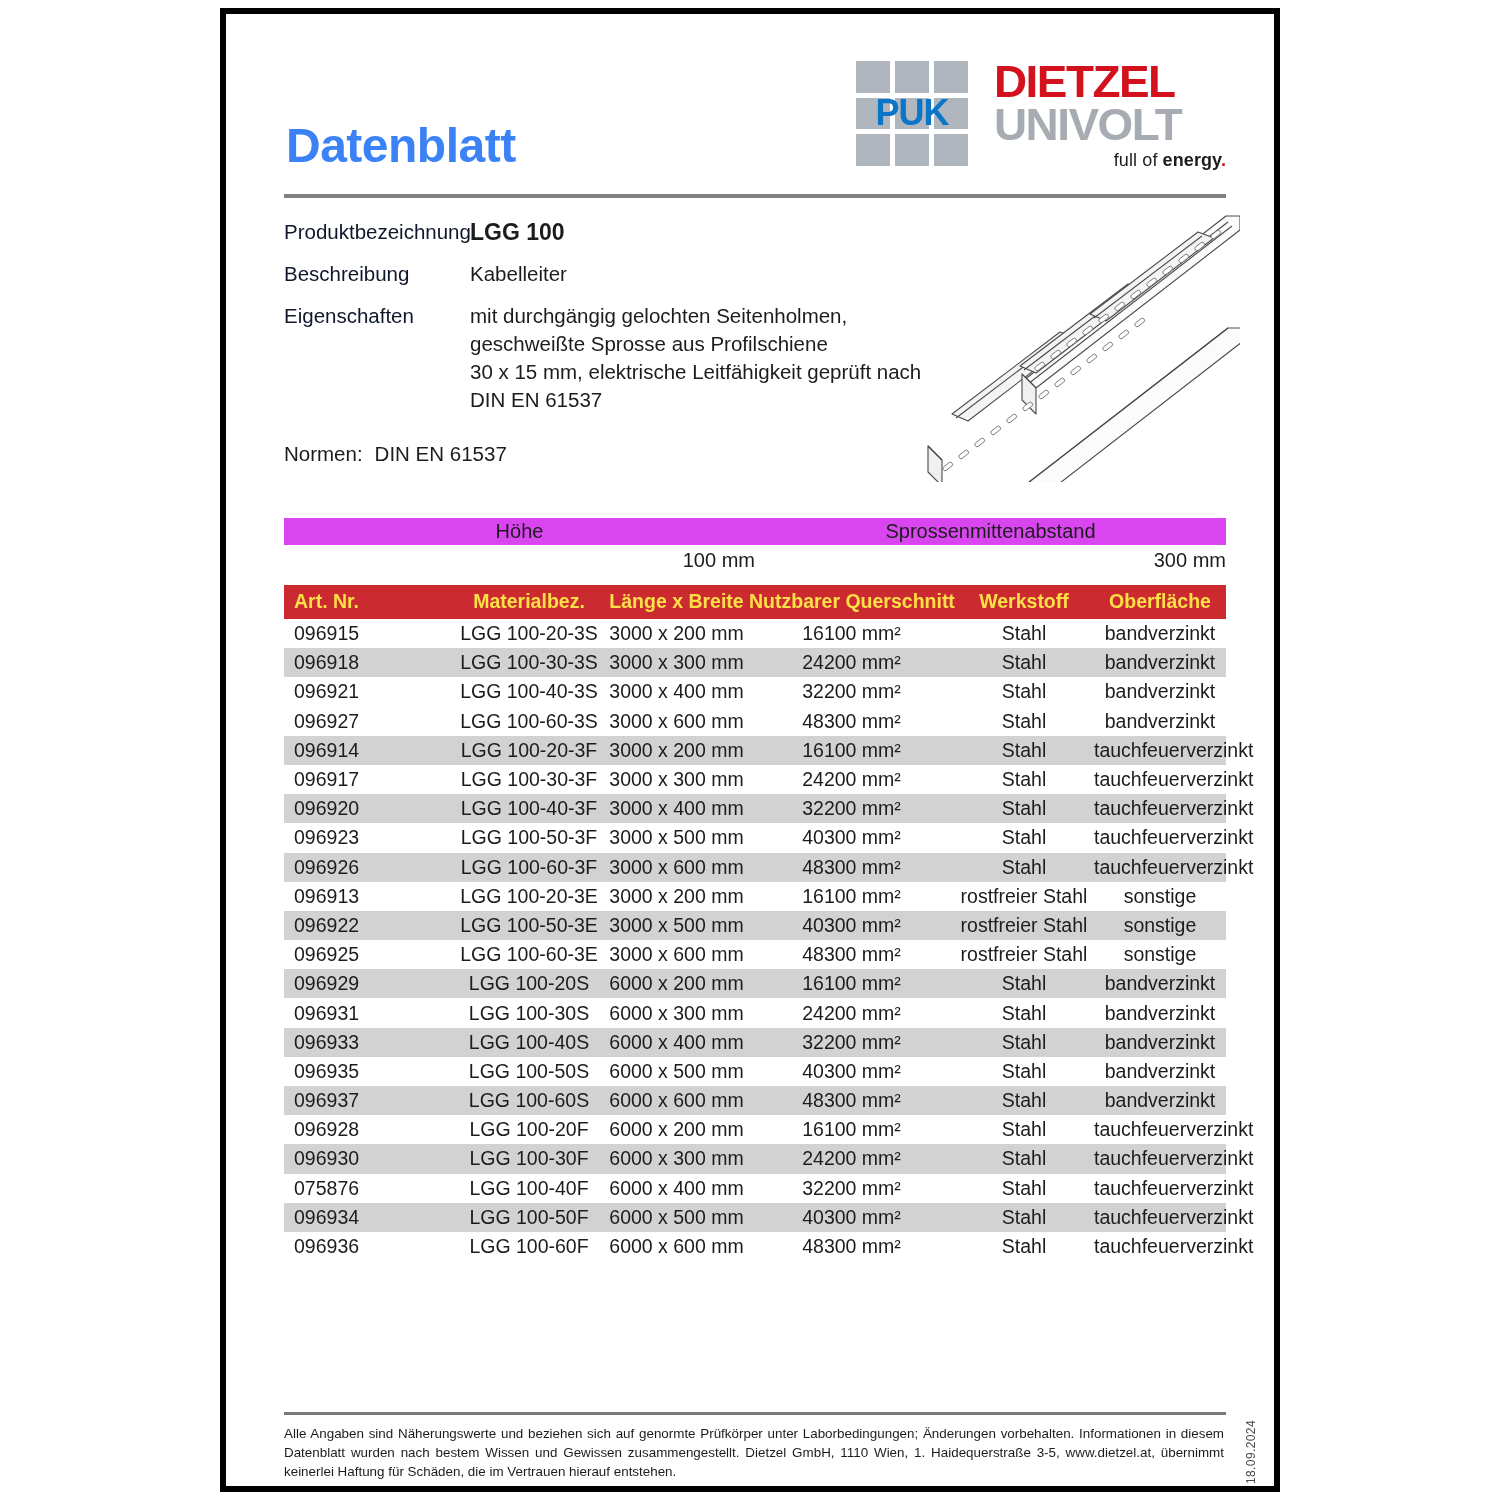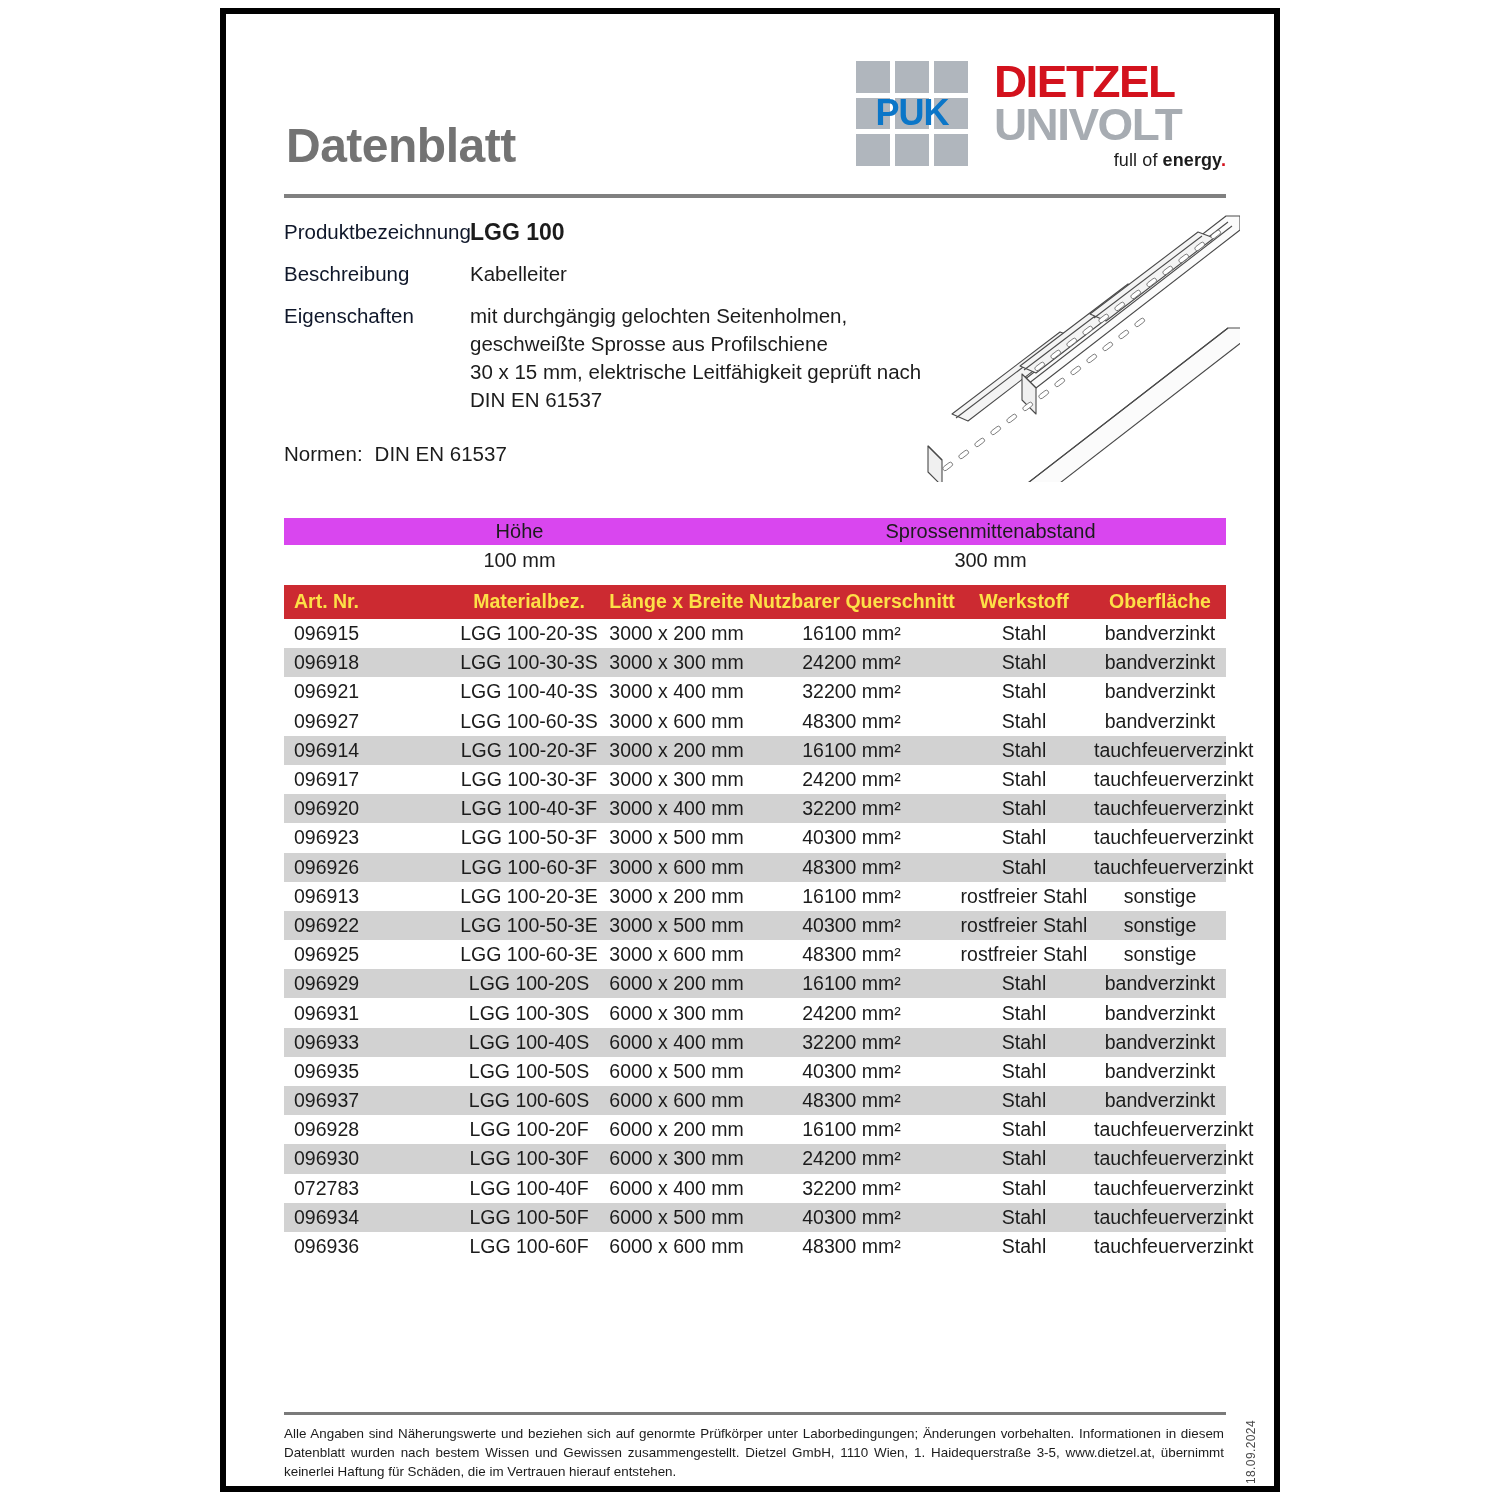--- a/index.html
+++ b/index.html
@@ -54,7 +54,7 @@
     font-size: 48px;
     font-weight: bold;
     letter-spacing: -0.5px;
-    color: #737373;
+    color: #3b82f6;
     line-height: 1;
   }
   .title-rule {

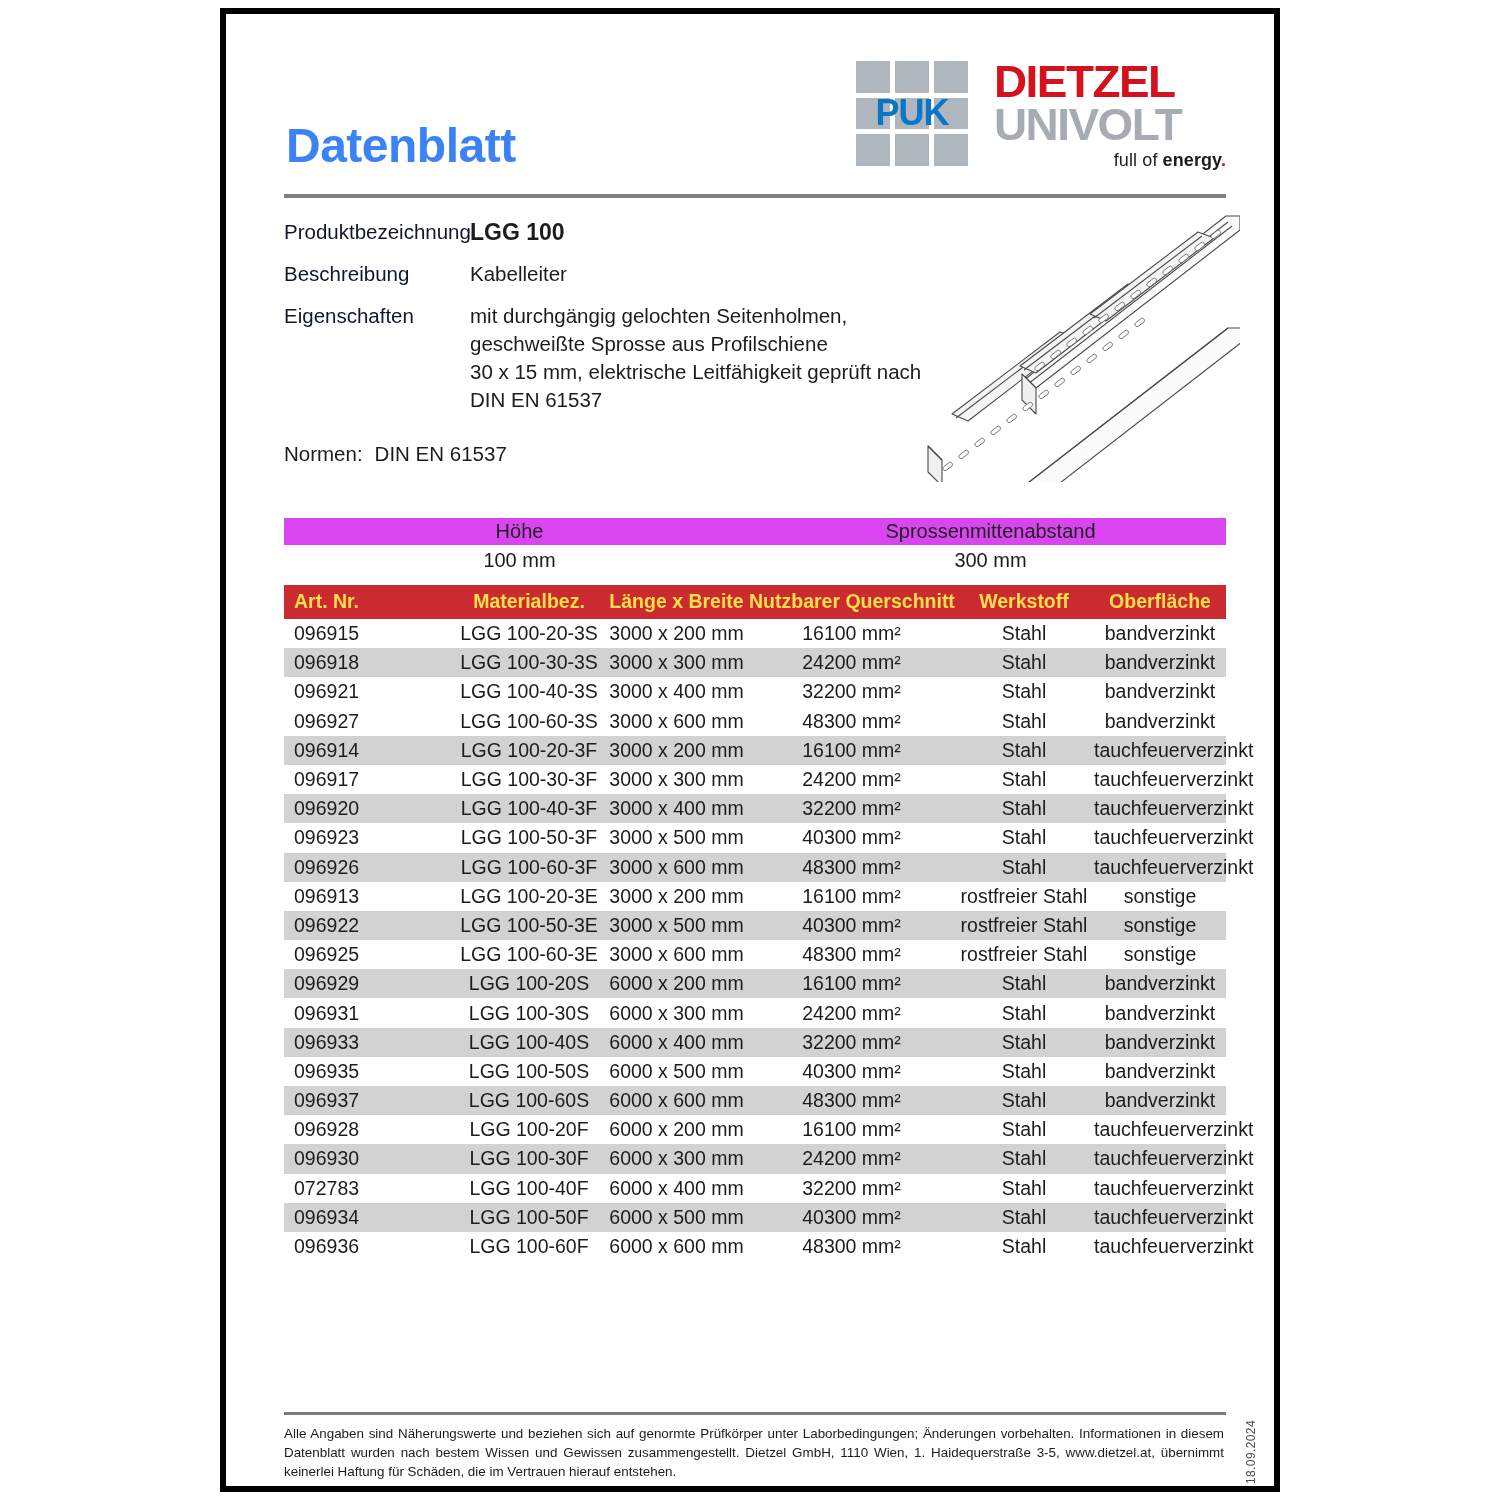--- a/index.html
+++ b/index.html
@@ -203,7 +203,7 @@
   }
   .attr-values div {
     flex: 1 1 50%;
-    text-align: center;
+    text-align: right;
     font-size: 20px;
     line-height: 31px;
     color: #1c1c1c;

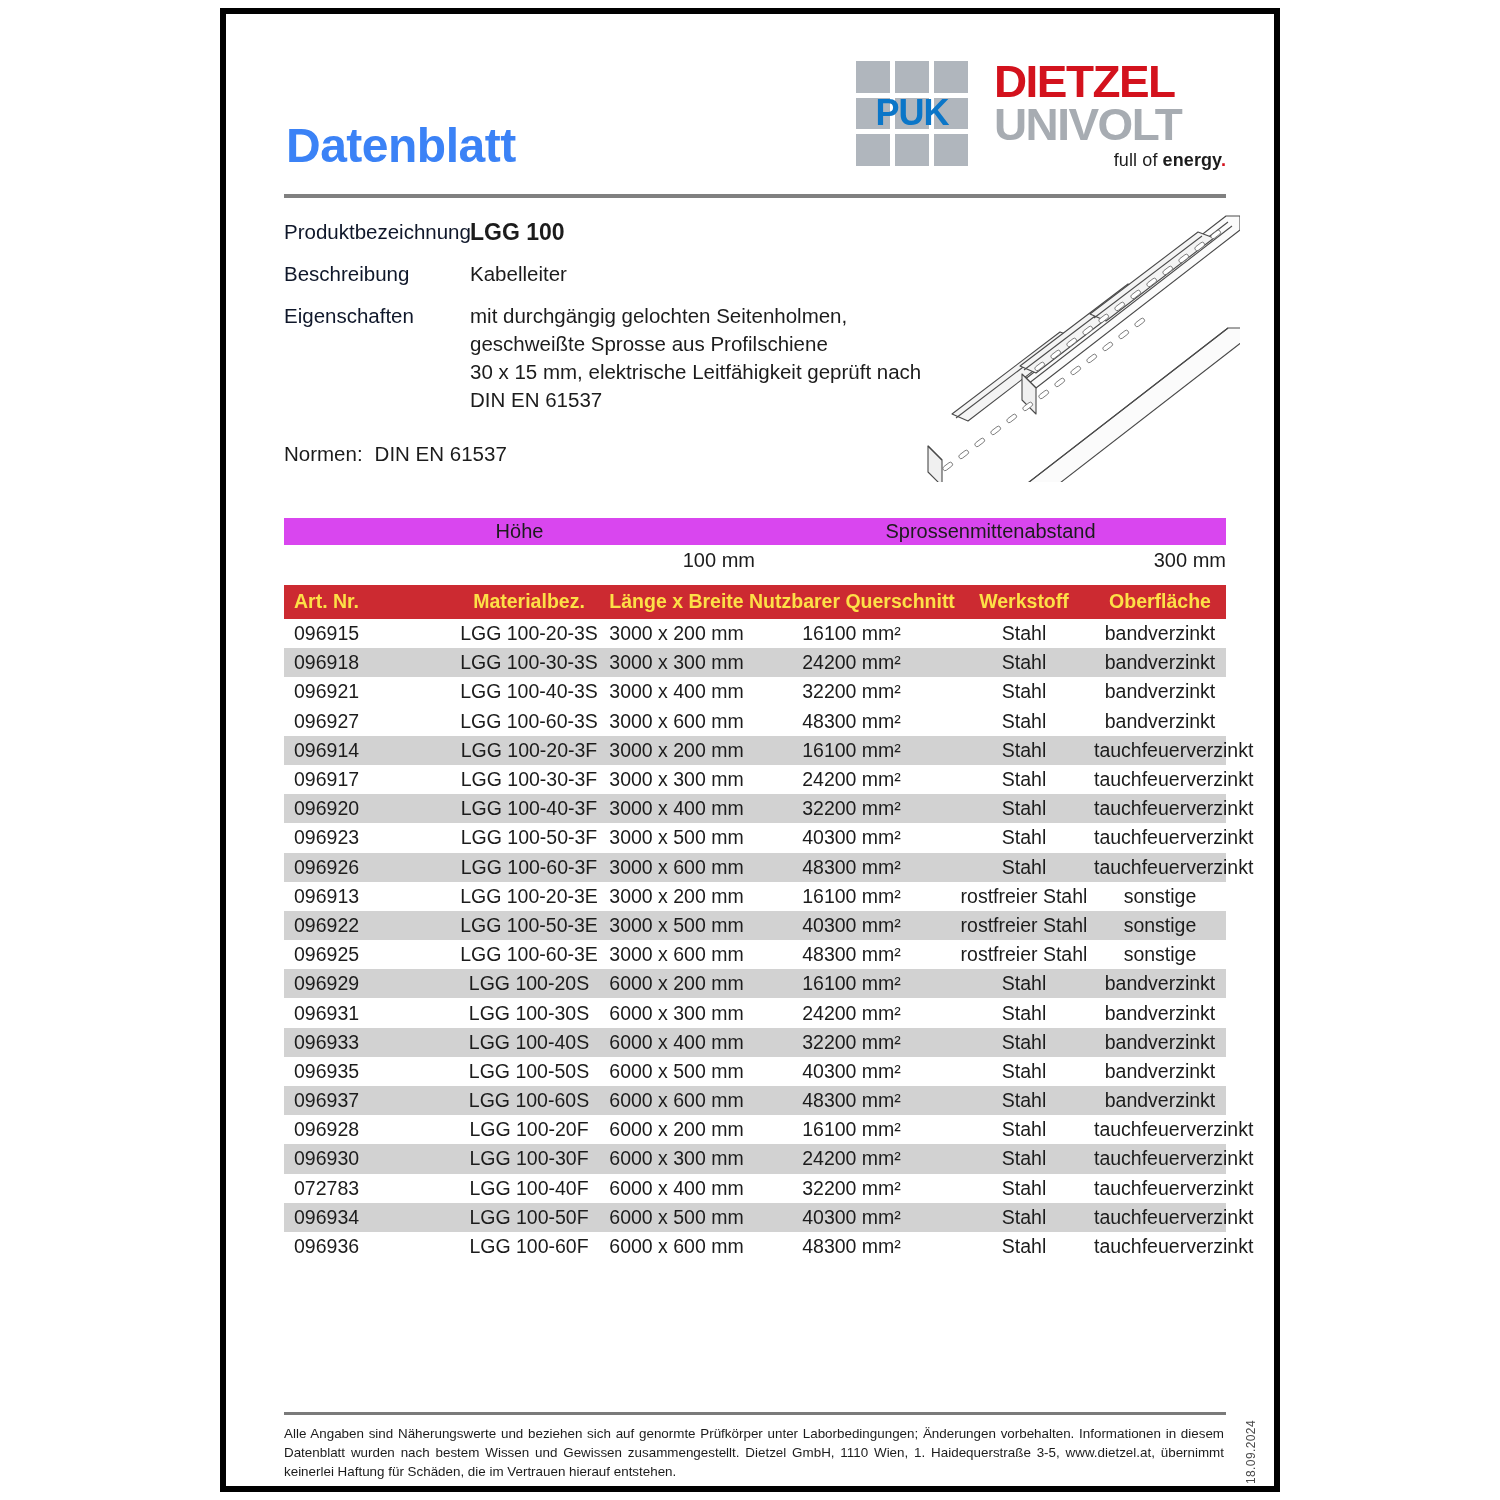--- a/index.html
+++ b/index.html
@@ -585,7 +585,7 @@
               <td>tauchfeuerverzinkt</td>
             </tr>
             <tr class="odd">
-              <td class="col-art">072783</td>
+              <td class="col-art">075876</td>
               <td>LGG 100-40F</td>
               <td>6000 x 400 mm</td>
               <td>32200 mm²</td>

